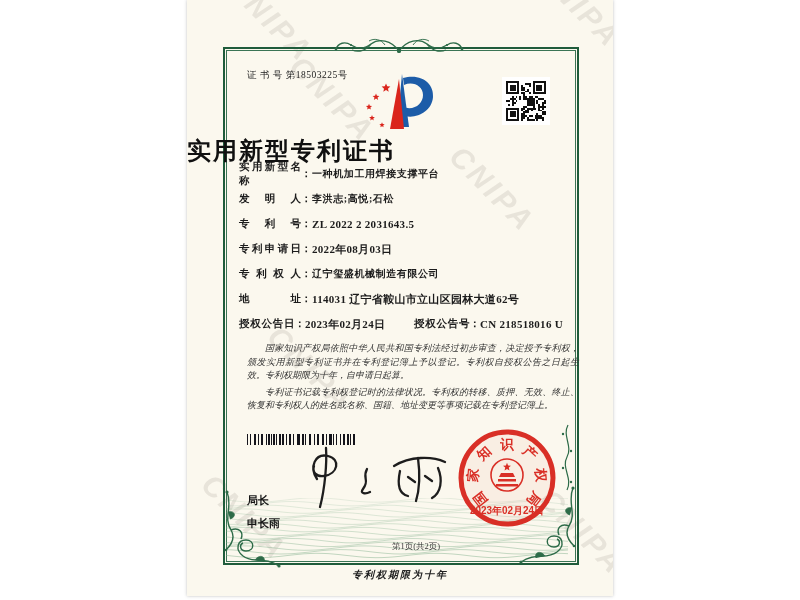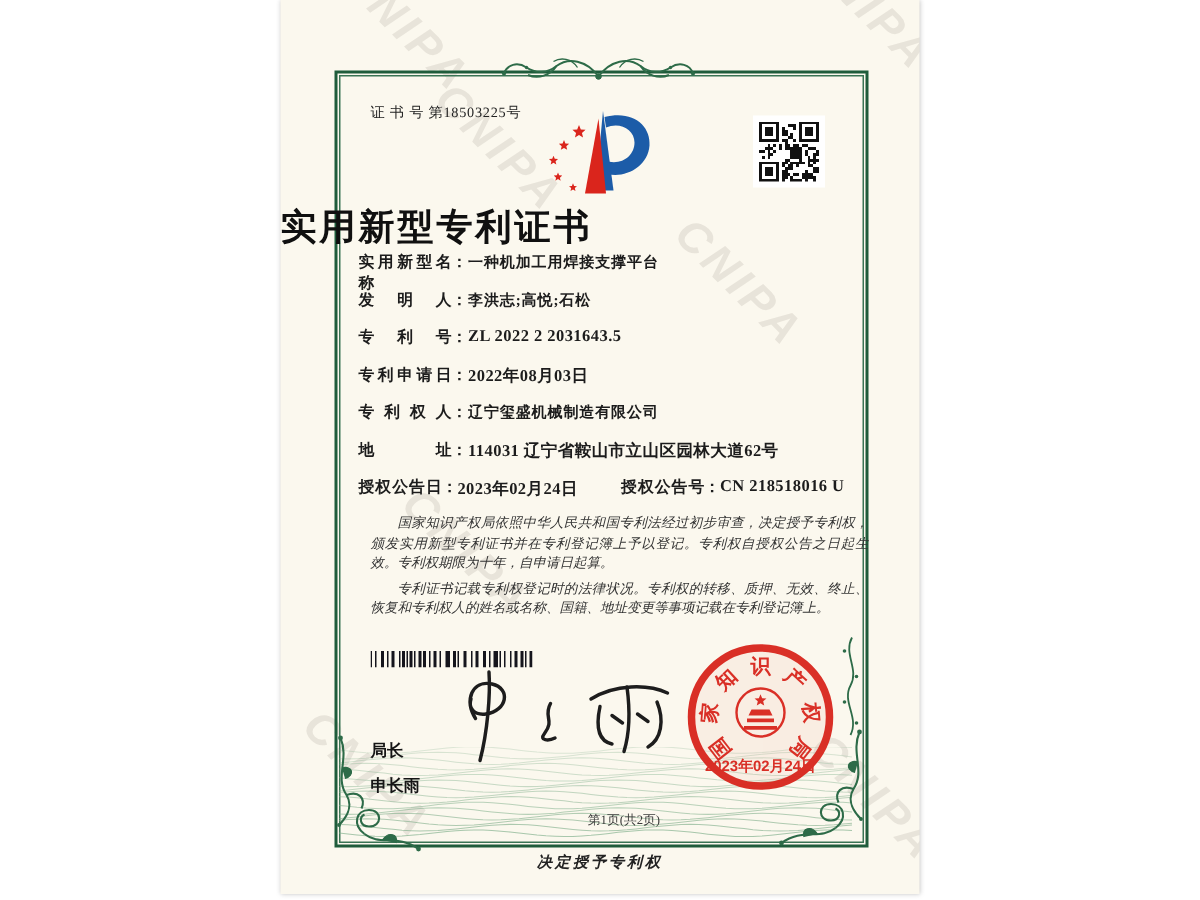--- a/index.html
+++ b/index.html
@@ -34,7 +34,7 @@
   .qr{position:absolute;left:315px;top:77px;width:48px;height:48px;background:#fff;
       display:flex;align-items:center;justify-content:center;}
   .fields{position:absolute;left:52px;top:168px;width:324px;}
-  .row{display:flex;align-items:flex-start;height:12px;margin-bottom:13px;
+  .row{display:flex;align-items:center;height:12px;margin-bottom:13px;
        font-size:10.5px;color:#1c1c1c;font-weight:600;}
   .lbl{display:inline-block;width:62px;text-align:justify;text-align-last:justify;
        -moz-text-align-last:justify;text-justify:inter-character;}

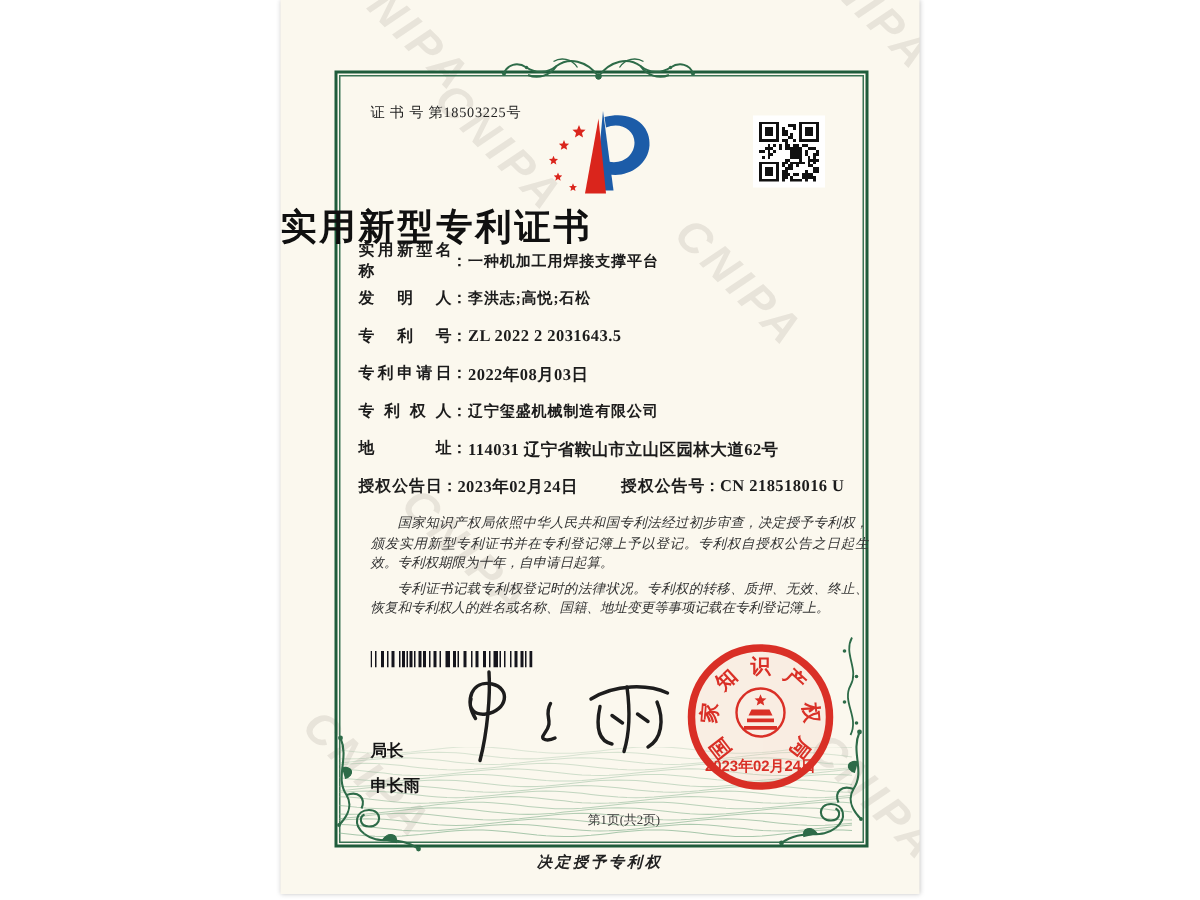--- a/index.html
+++ b/index.html
@@ -407,7 +407,7 @@
   </svg>
 
   <div class="page-no">第1页(共2页)</div>
-  <div class="footer-note">决定授予专利权</div>
+  <div class="footer-note">专利权期限为十年</div>
 
 </div>
 

